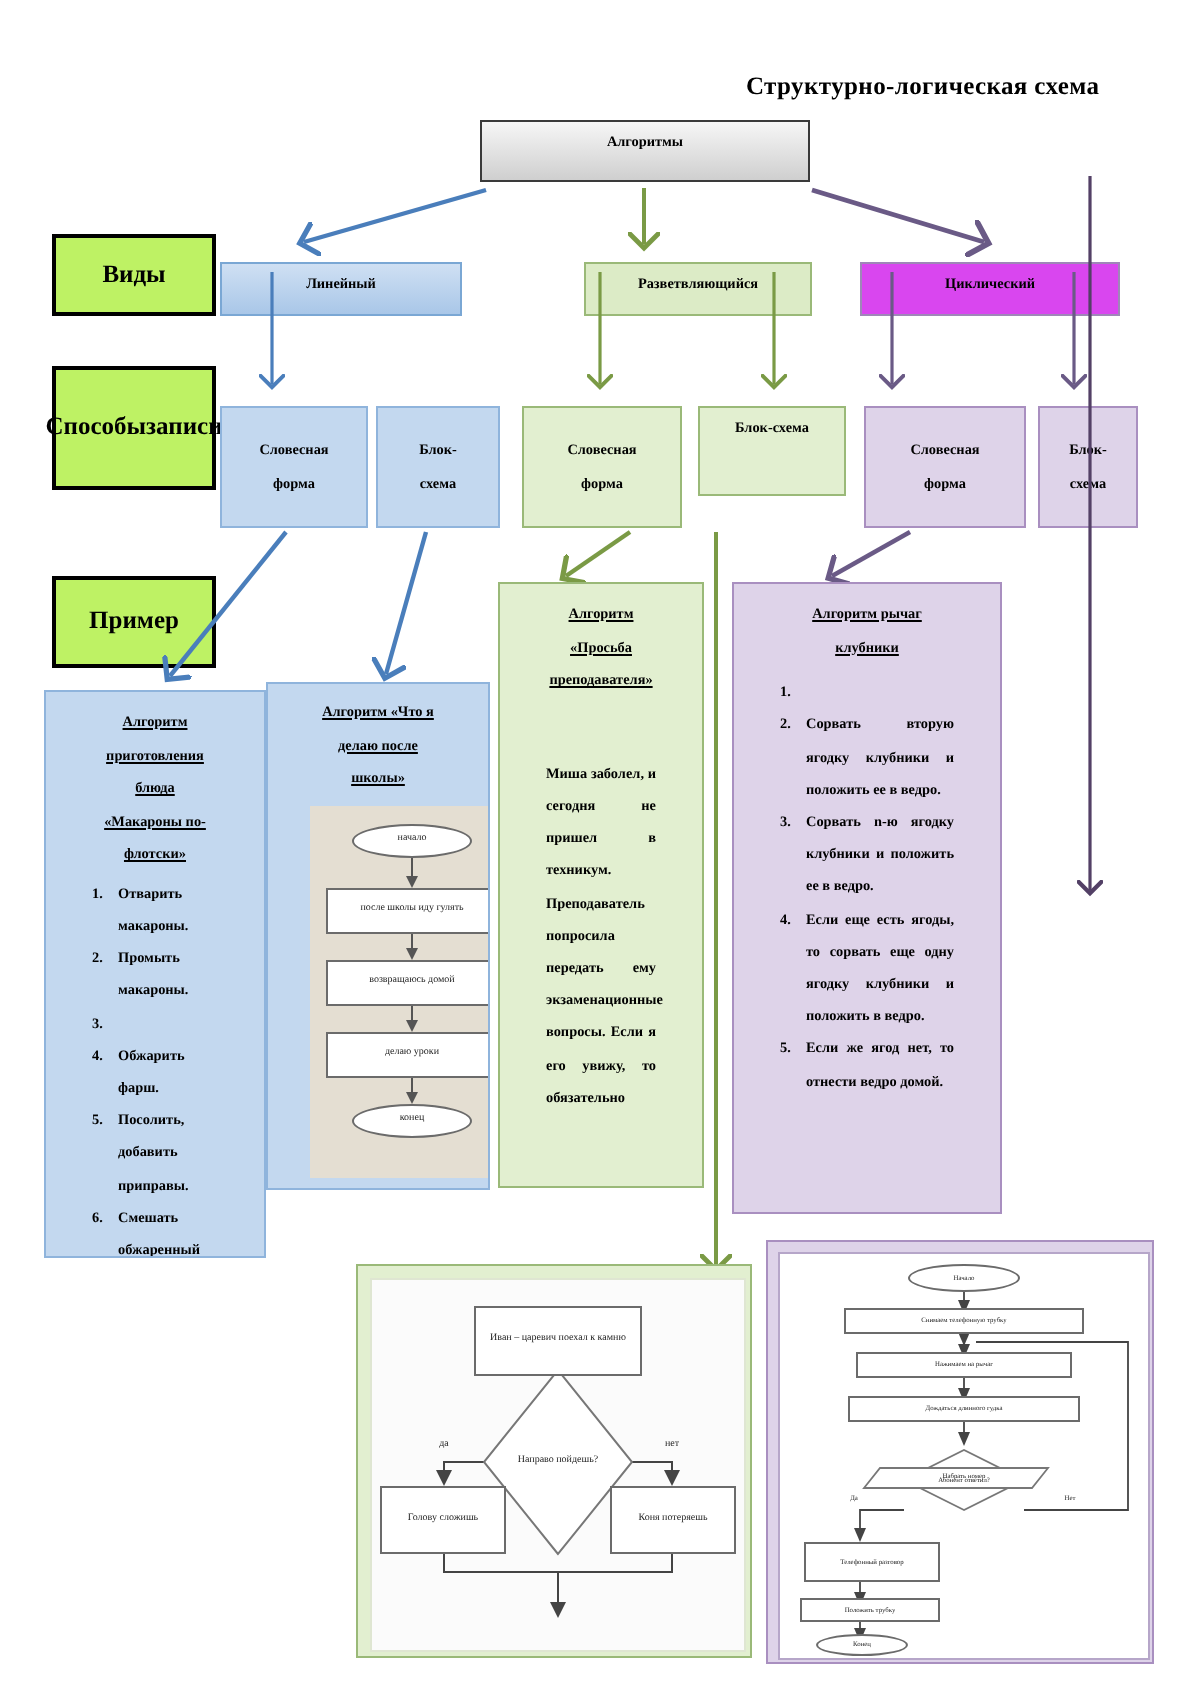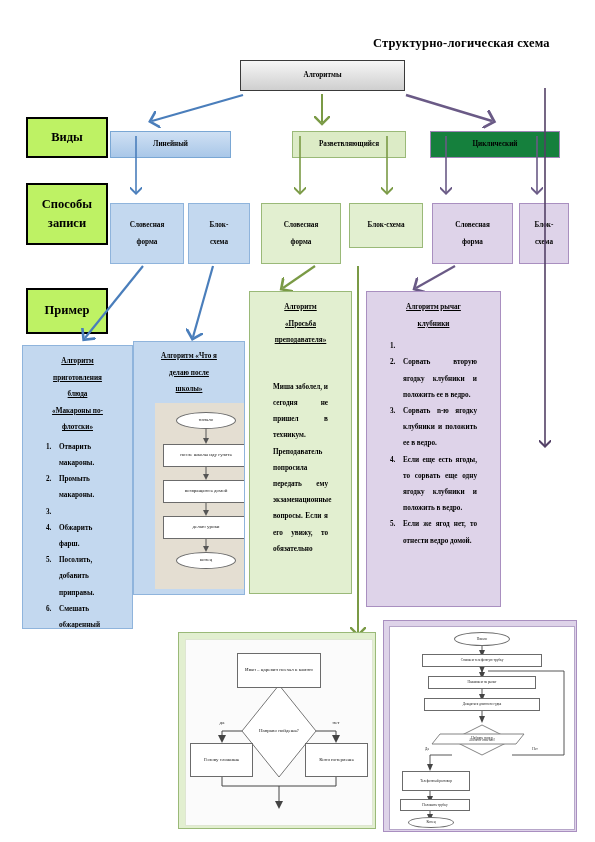--- a/index.html
+++ b/index.html
@@ -9,7 +9,7 @@
   .ttl{font-weight:bold;font-size:12.5px;letter-spacing:.2px;}
   .lblbox{border:2px solid #000;background:#bef264;display:flex;align-items:center;
           justify-content:center;text-align:center;font-weight:bold;font-size:12.5px;line-height:1.55;}
-  .node{display:flex;align-items:center;justify-content:center;text-align:center;
+  .node{display:flex;justify-content:center;text-align:center;
         font-weight:bold;font-size:7.2px;line-height:2.3;padding:2px;}
   .gray{background:linear-gradient(#f6f6f6,#cfcfcf);border:1.2px solid #3a3a3a;}
   .blue{background:linear-gradient(#cfe0f3,#a9c7e8);border:1px solid #7aa7d4;}

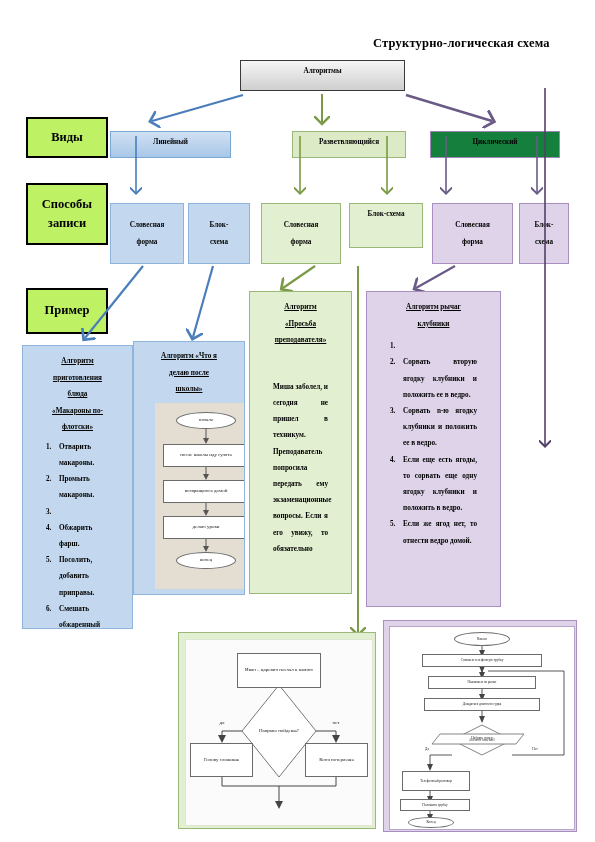--- a/index.html
+++ b/index.html
@@ -16,7 +16,7 @@
   .blue2{background:#c3d8ef;border:1px solid #8fb4dc;}
   .green{background:#dcebc6;border:1px solid #9ab978;}
   .green2{background:#e2efd0;border:1px solid #9ab978;}
-  .purple{background:#15803d;border:1px solid #9f86b8;}
+  .purple{background:#d946ef;border:1px solid #9f86b8;}
   .purple2{background:#ded3e9;border:1px solid #a98fc0;}
   svg.ov{position:absolute;left:0;top:0;width:595px;height:842px;pointer-events:none;}
   .exbox{font-size:7.2px;line-height:2.25;font-weight:bold;padding:7px 23px;}

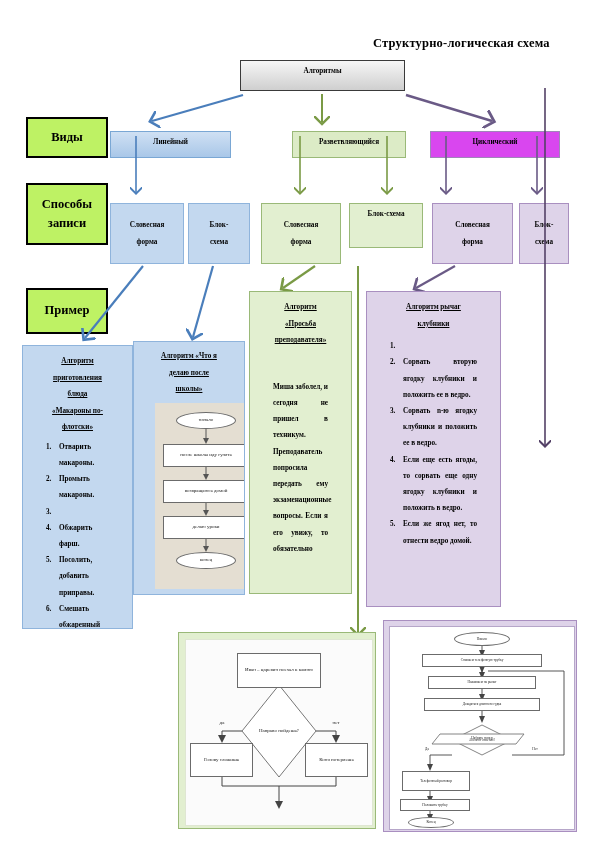--- a/index.html
+++ b/index.html
@@ -46,7 +46,7 @@
 <div class="abs lblbox" style="left:26px;top:117px;width:82px;height:41px;">
   <span>Виды</span>
 </div>
-<div class="abs lblbox" style="left:26px;top:183px;width:82px;height:62px;flex-direction:column;">
+<div class="abs lblbox" style="left:26px;top:183px;width:82px;height:62px;">
   <span>Способы</span>
   <span>записи</span>
 </div>

